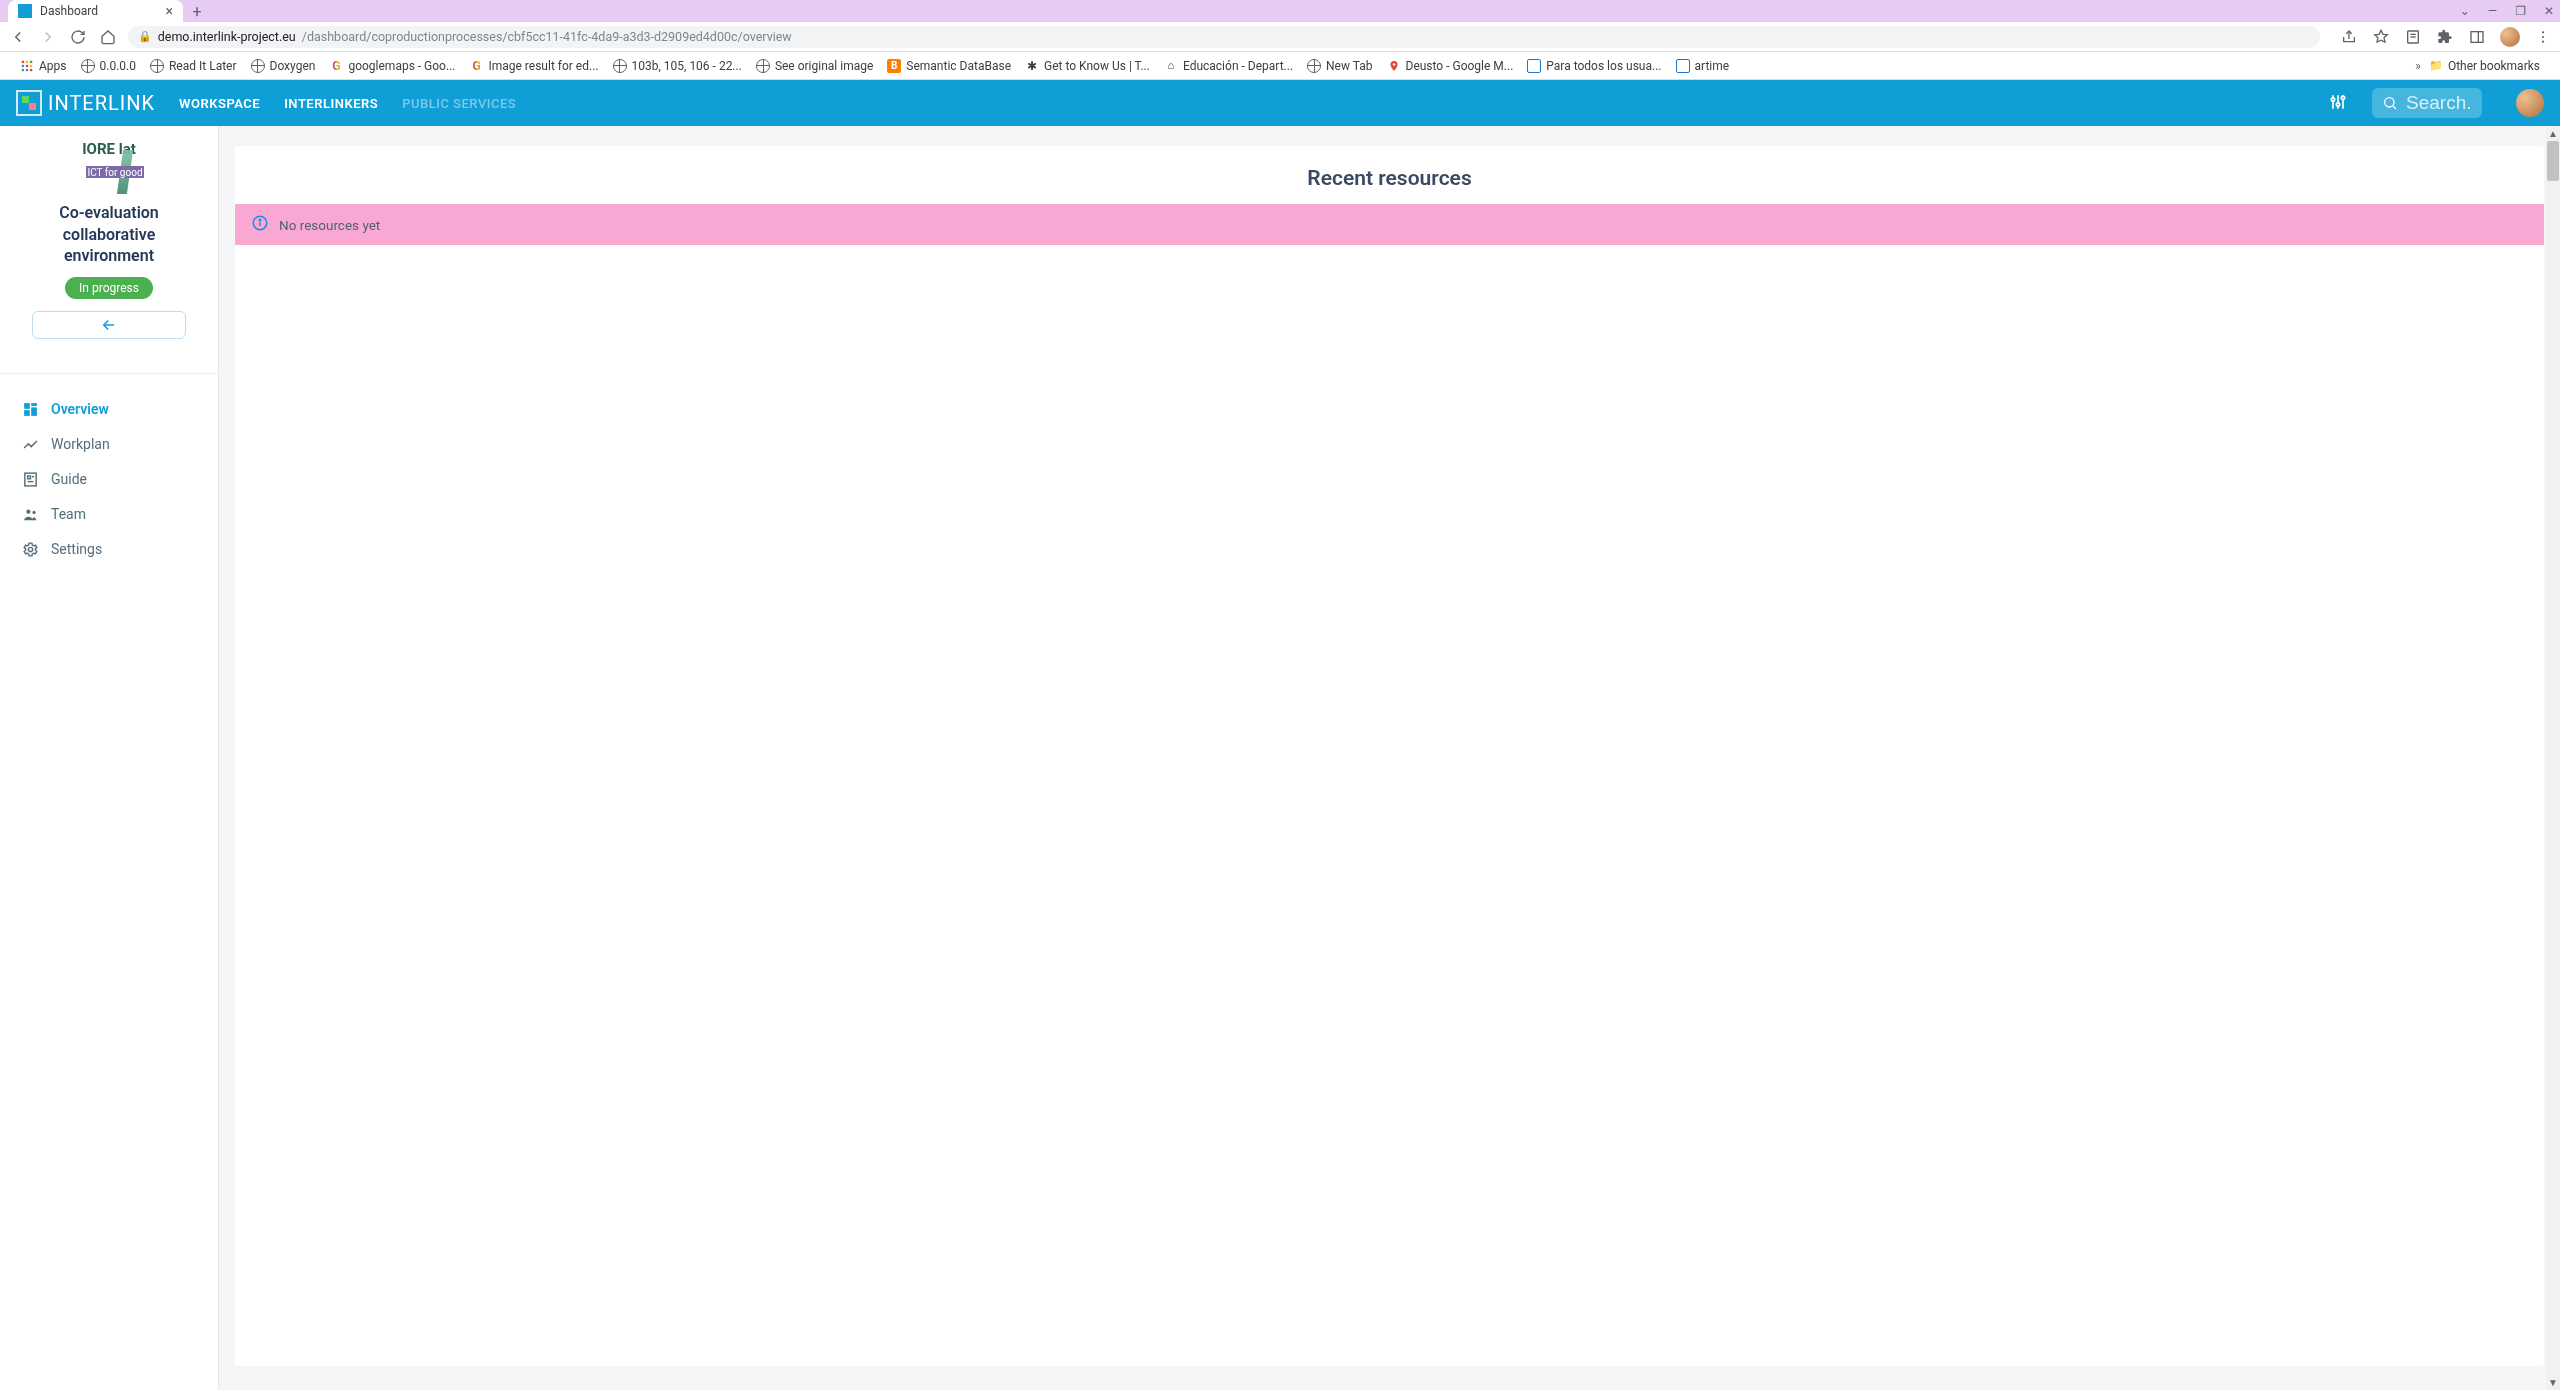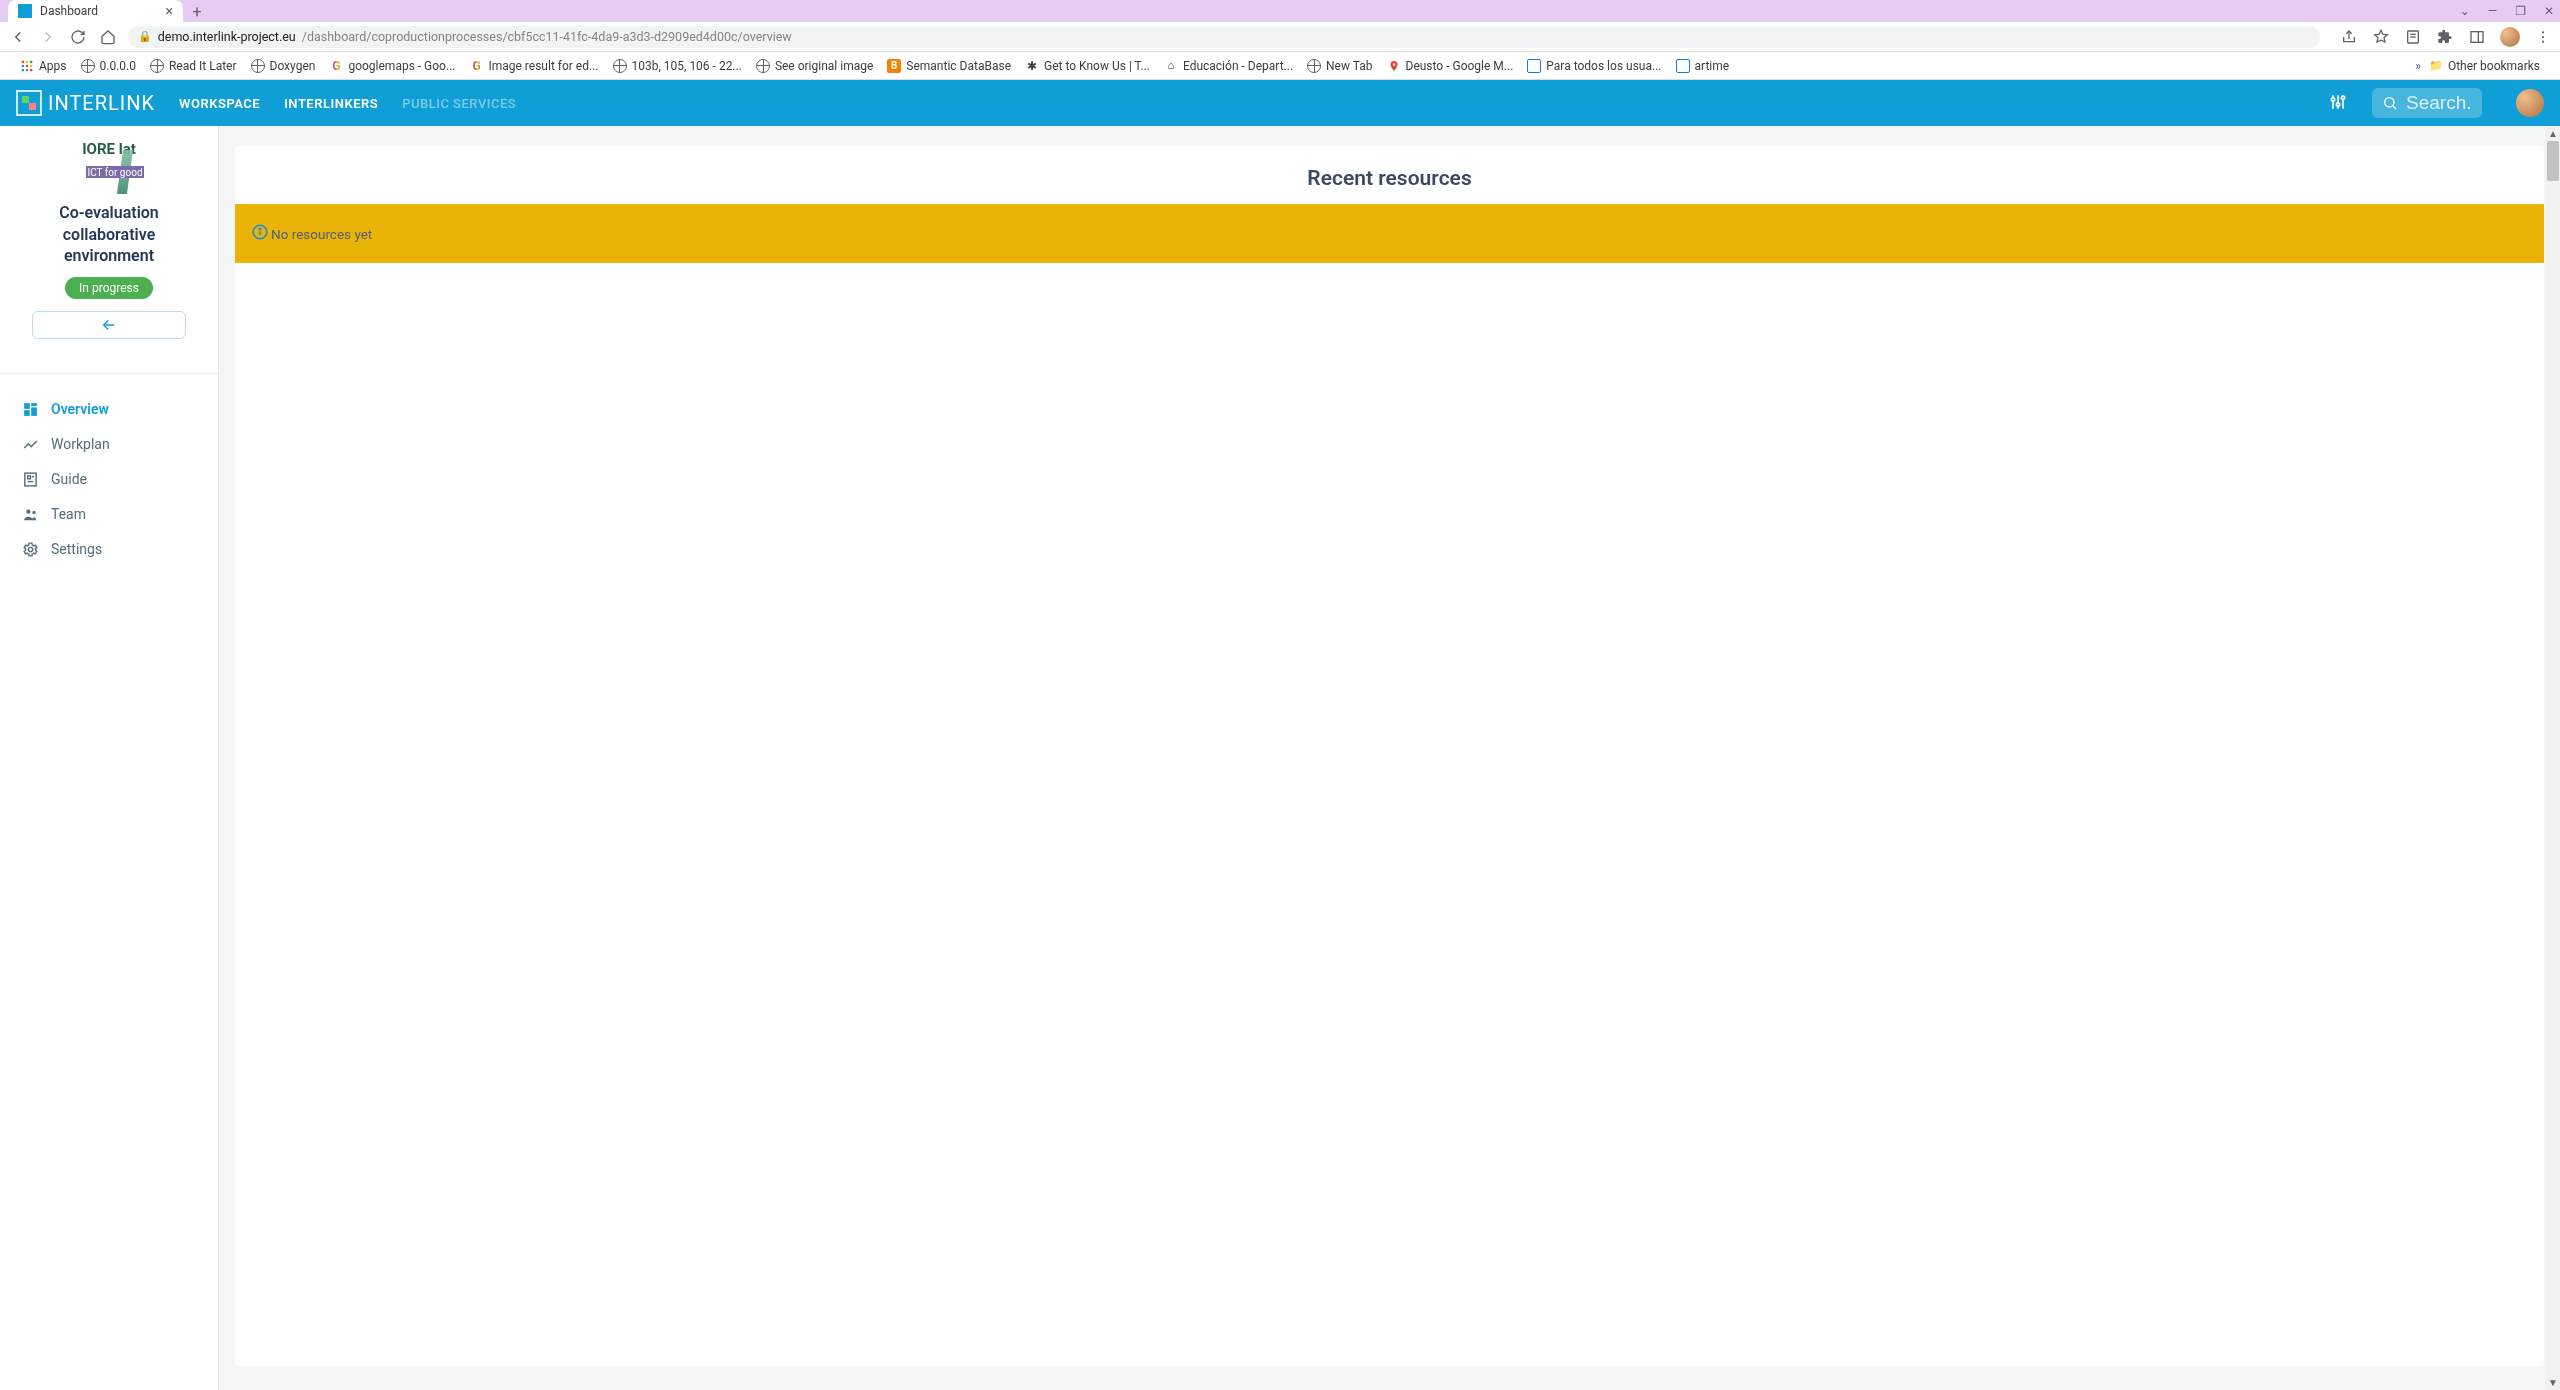--- a/index.html
+++ b/index.html
@@ -69,7 +69,7 @@
   .content { flex:1; background:#f4f5f7; padding:20px 16px; position:relative;}
   .card { background:#fff; border-radius:4px; padding:14px 0 0; min-height: calc(100% - 4px);}
   .card-title { text-align:center; font-size:21px; font-weight:600; color:#3b4a63; padding: 6px 0 14px;}
-  .info-banner { background:#eab308; color:#506176; font-size:13.5px; display:flex; align-items:center; gap:2px; padding:19px 16px; }
+  .info-banner { background:#f9a8d4; color:#506176; font-size:13.5px; display:flex; align-items:center; gap:10px; padding:10px 16px; }
   .info-banner .ic { color:#1e88e5; }
 
   .vscroll { position:absolute; right:0; top:0; bottom:0; width:14px; background:#f1f1f1; display:flex; flex-direction:column; align-items:center; justify-content:space-between; padding:2px 0;}

